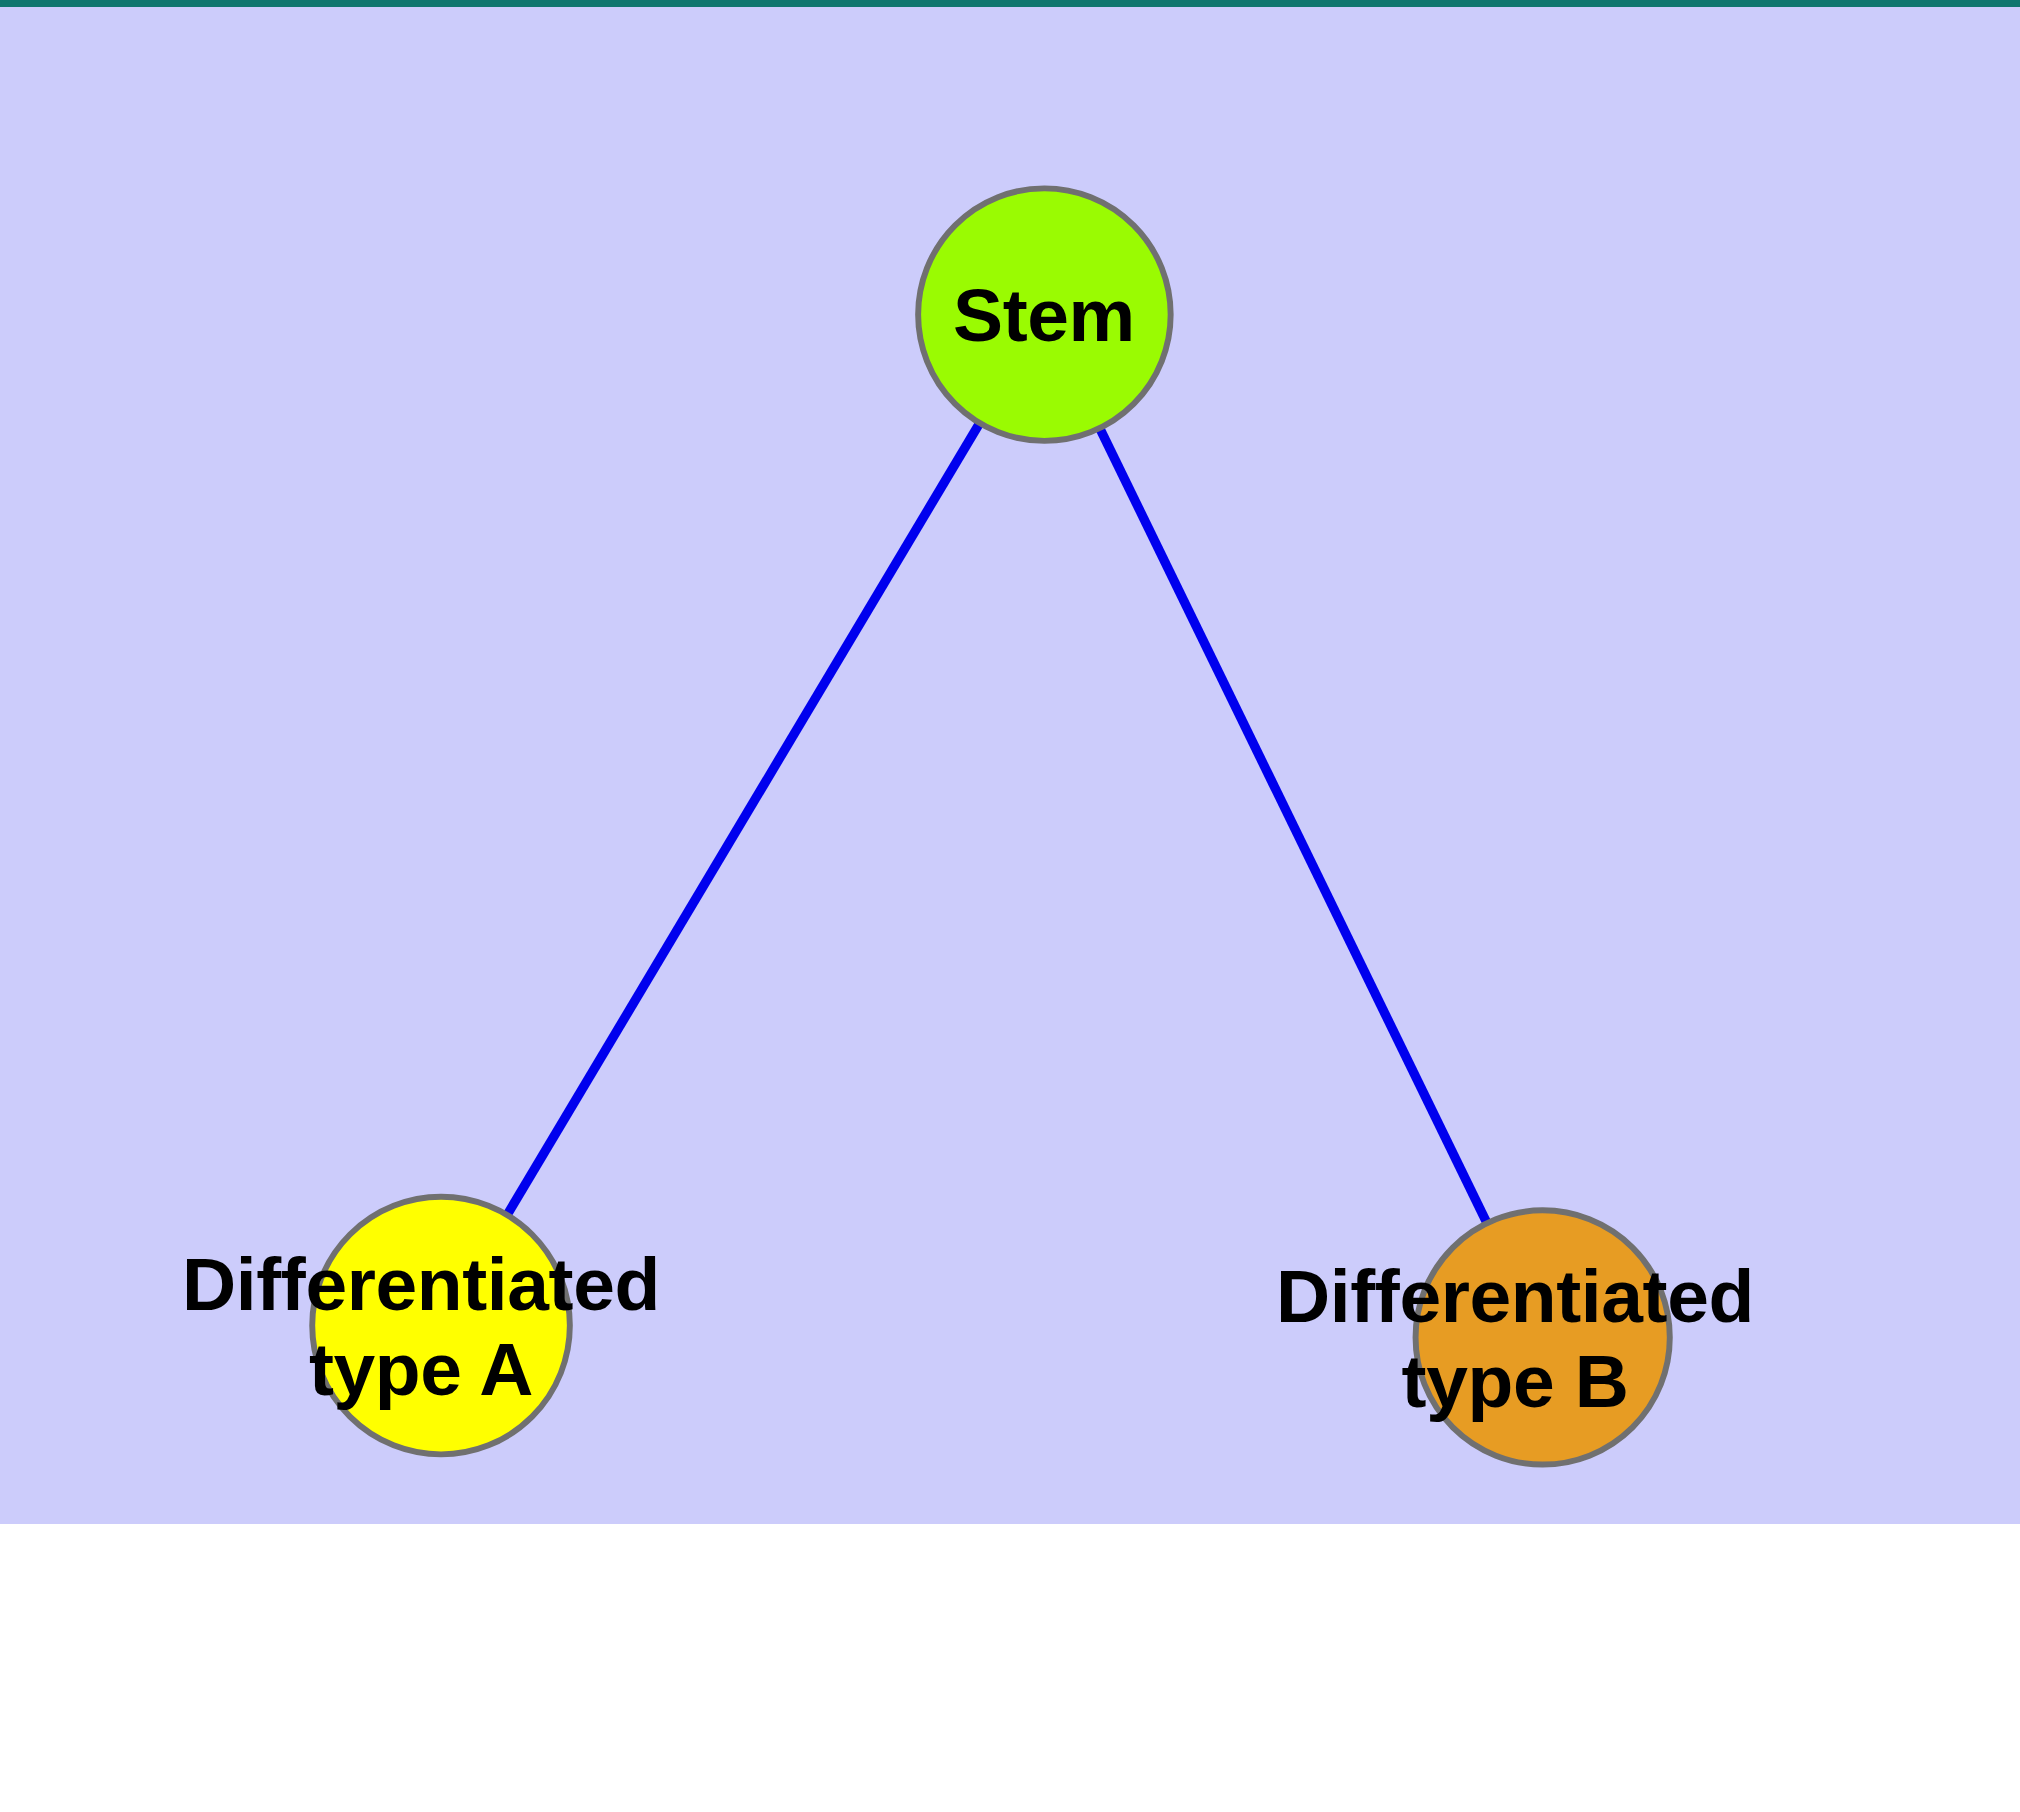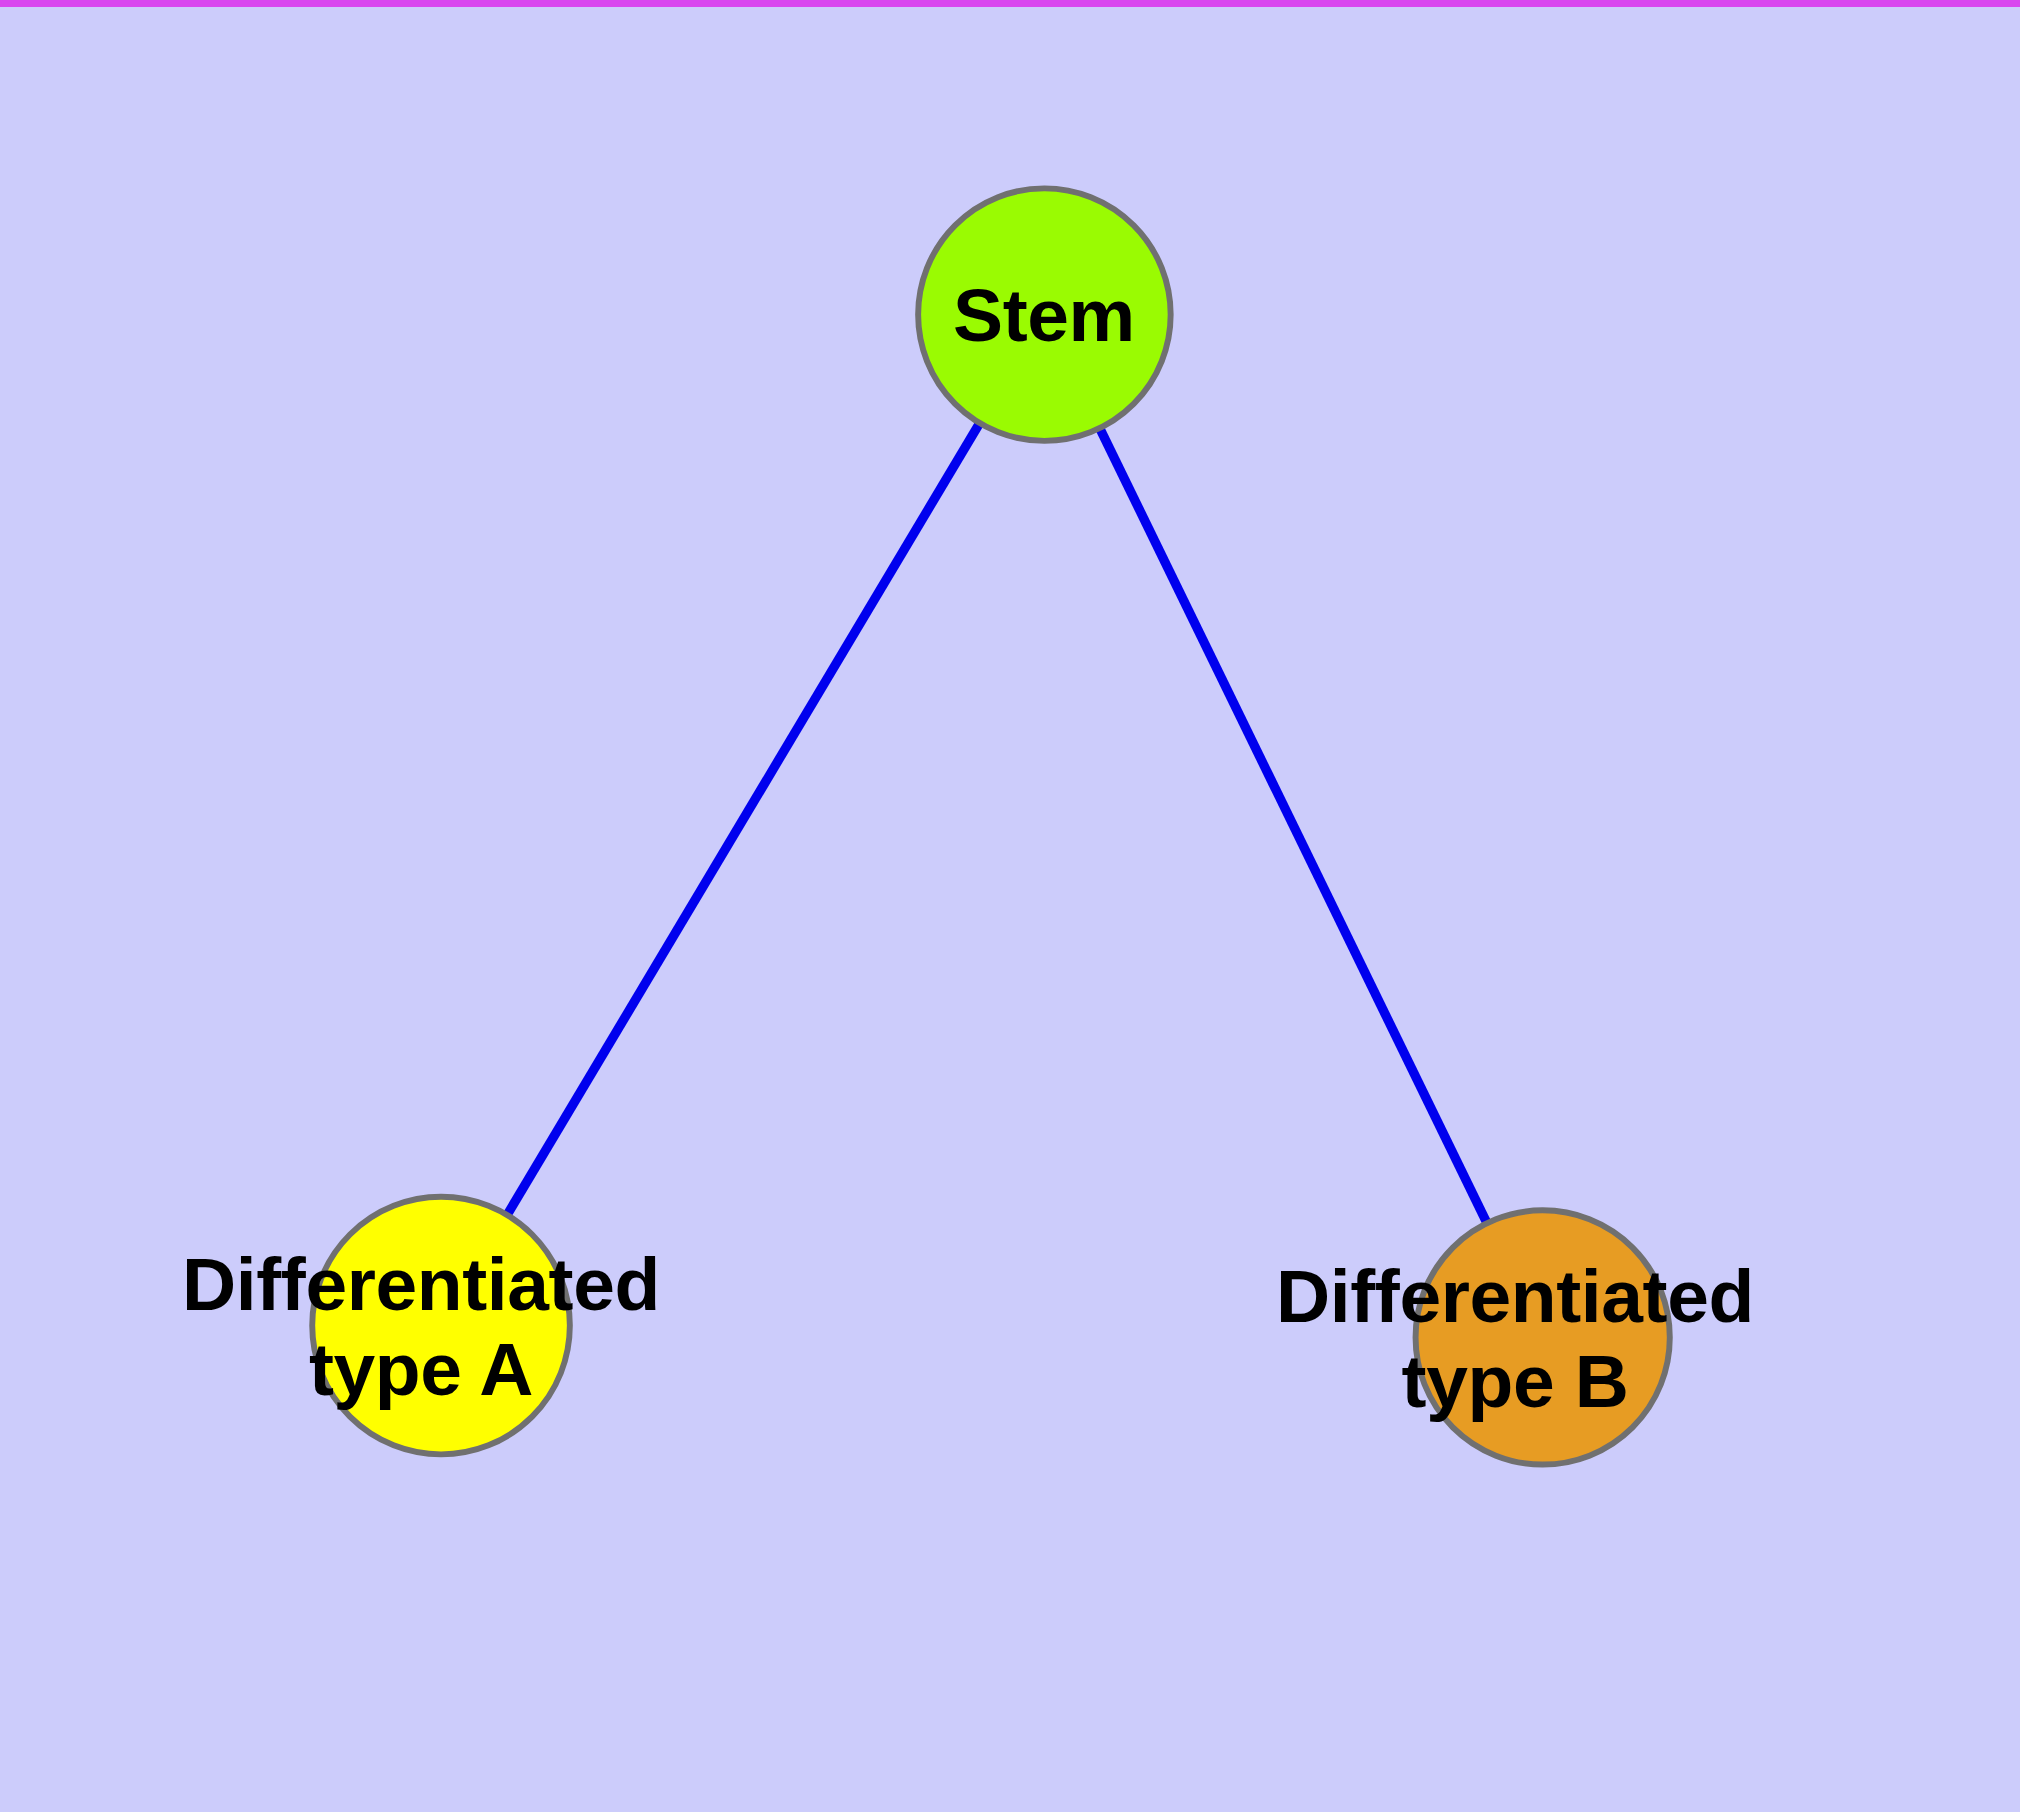--- a/index.html
+++ b/index.html
@@ -10,8 +10,8 @@
   #canvas {
     position: relative;
     width: 2021px;
-    height: 1812px;
-    background: #d946ef;
+    height: 1524px;
+    background: #0f766e;
     overflow: hidden;
     font-family: "Liberation Sans", sans-serif;
   }

